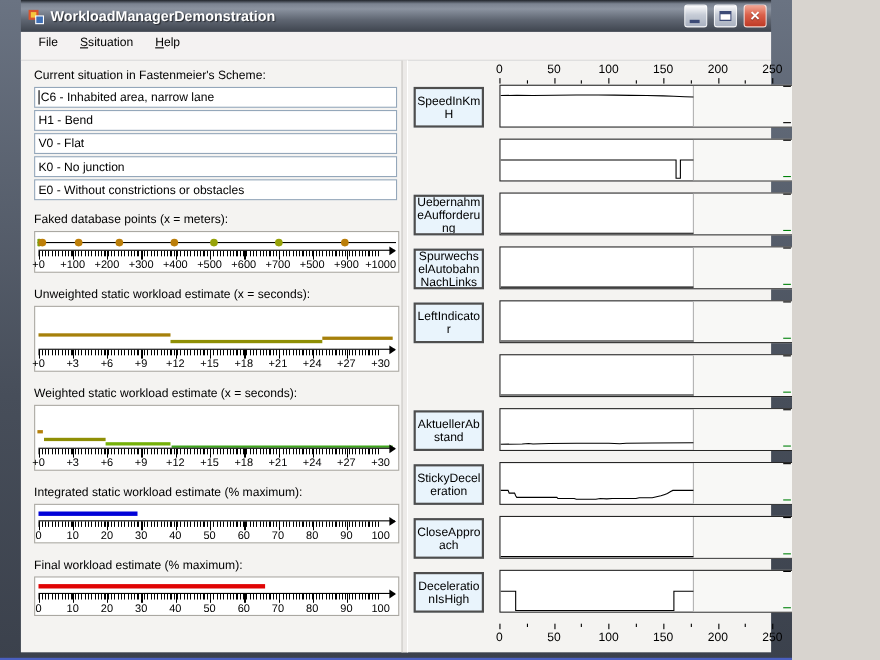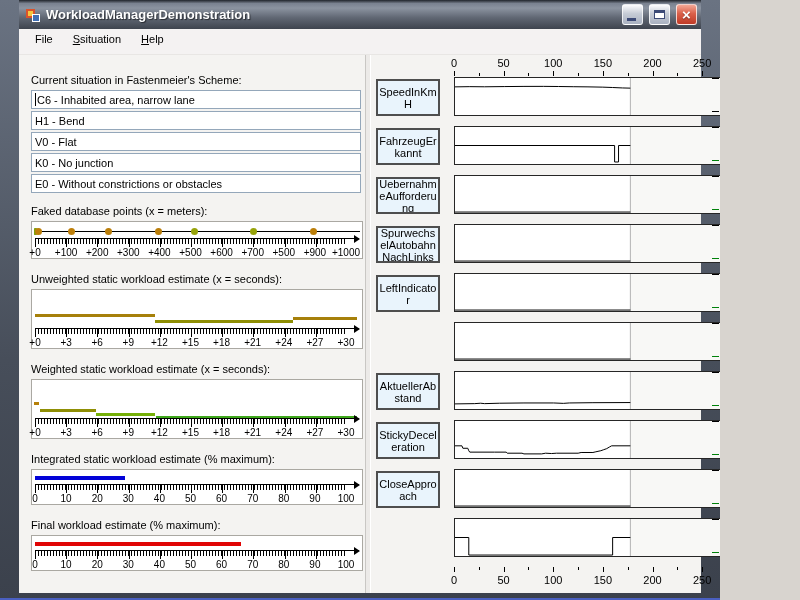--- a/index.html
+++ b/index.html
@@ -25,7 +25,7 @@
   .menu-item{font-size:11px;padding:4px 10px;color:#000;}
   
   .client{display:flex;height:538px;background:#f4f3f1;}
-  .left-panel{width:346px;padding:8px 0 0 12px;flex:0 0 346px;margin-top:11px;}
+  .left-panel{width:346px;padding:8px 0 0 12px;flex:0 0 346px;}
   .splitter{width:6px;flex:0 0 6px;border-left:1px solid #c9c7c4;border-right:1px solid #ffffff;background:#eceae8;}
   .right-panel{flex:1;padding:2px 0 0 5px;position:relative;}
   

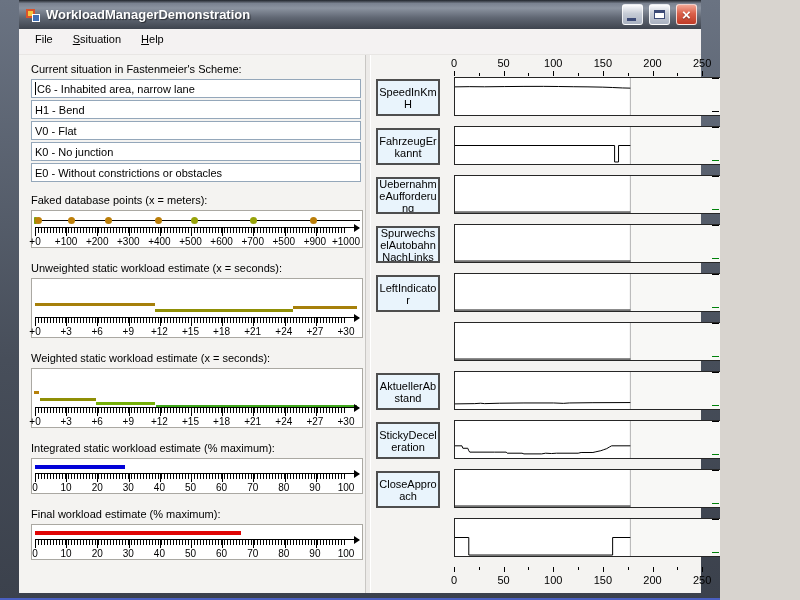--- a/index.html
+++ b/index.html
@@ -308,9 +308,6 @@
             </div>
   </div>
           <div class="crow">
-    <div class="chart-label">
-              <span class="lbl-text">FahrzeugErkannt</span>
-            </div>
     <div class="chart-area">
               <svg viewBox="0 0 270 39" preserveAspectRatio="none">
                 <rect x="178" y="0" width="92" height="39" fill="#f8f8f6"></rect>

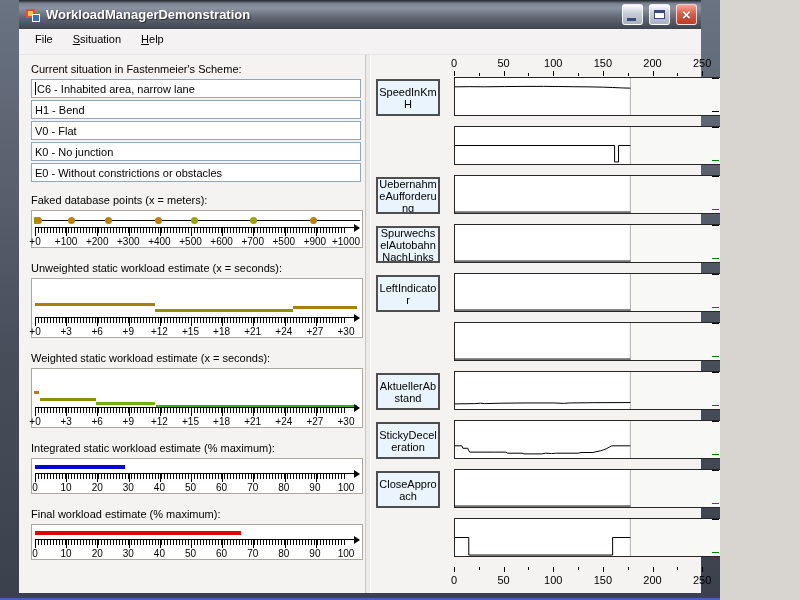--- a/index.html
+++ b/index.html
@@ -462,6 +462,9 @@
             </div>
   </div>
           <div class="crow">
+    <div class="chart-label">
+              <span class="lbl-text">DecelerationIsHigh</span>
+            </div>
     <div class="chart-area">
               <svg viewBox="0 0 270 39" preserveAspectRatio="none">
                 <rect x="178" y="0" width="92" height="39" fill="#f8f8f6"></rect>

